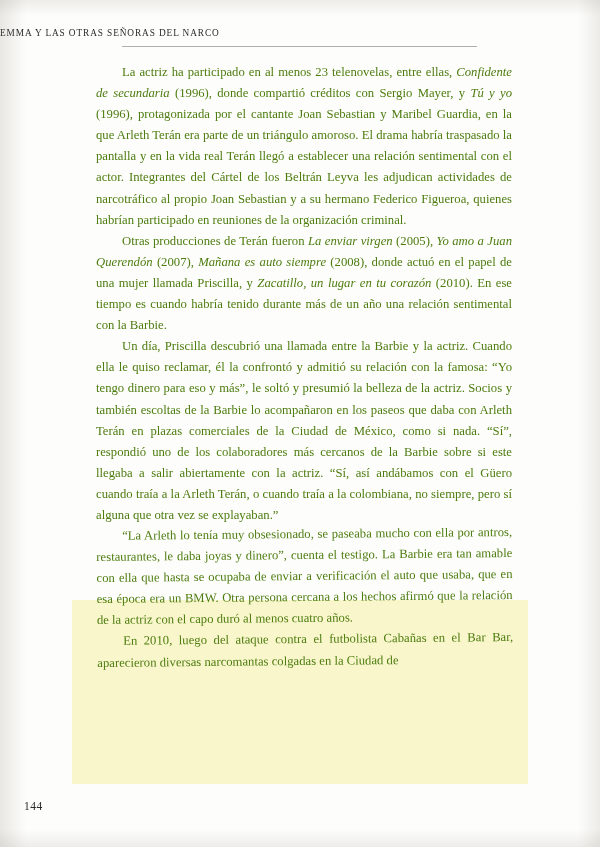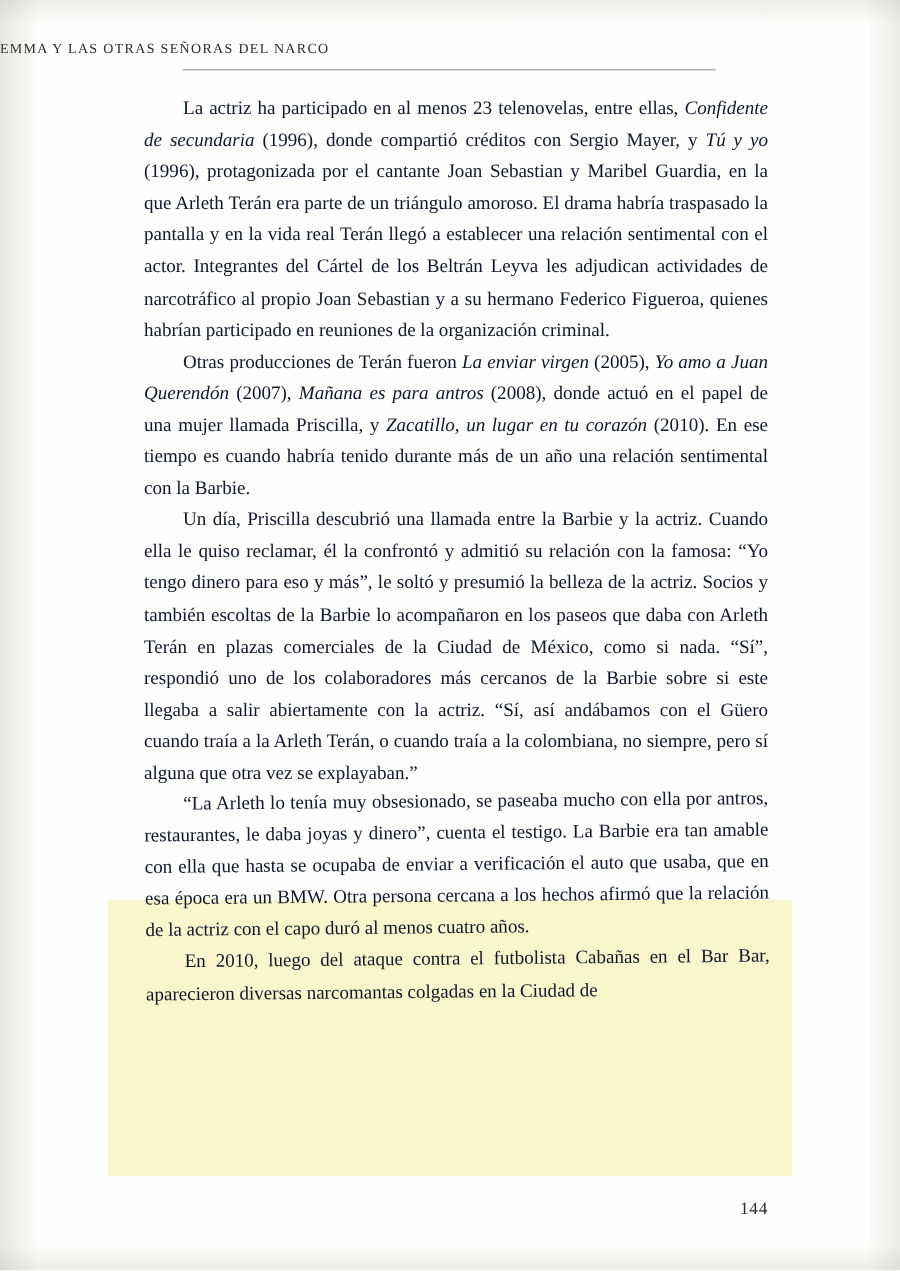--- a/index.html
+++ b/index.html
@@ -58,7 +58,7 @@
     font-size: 12.7px;
     line-height: 21.1px;
     text-align: justify;
-    color: #0f172a;
+    color: #4d7c0f;
   }
   .body-text p {
     margin: 0;

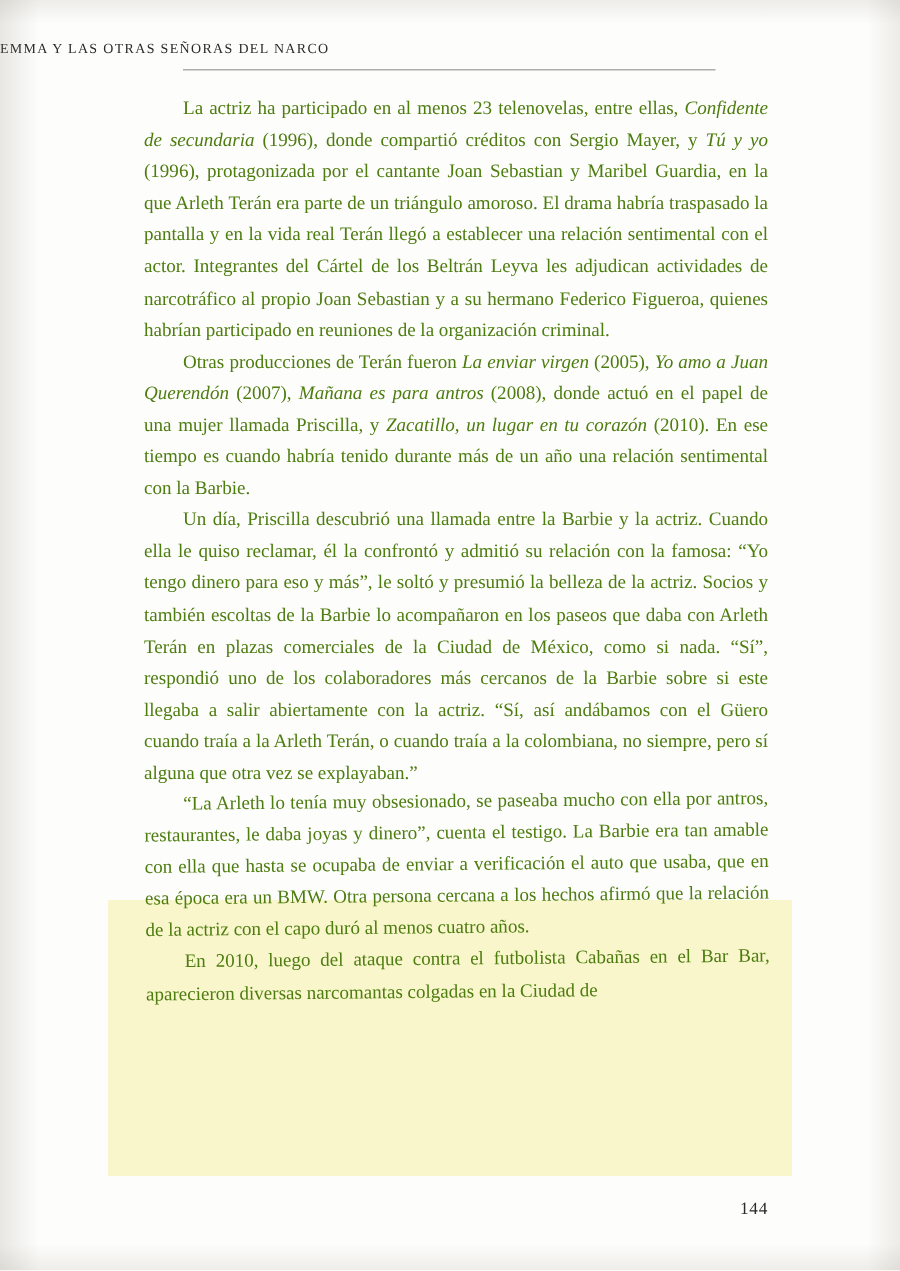--- a/index.html
+++ b/index.html
@@ -160,7 +160,7 @@
 
       <p>
         Otras producciones de Terán fueron <span class="it">La enviar virgen</span> (2005), <span class="it">Yo
-        amo a Juan Querendón</span> (2007), <span class="it">Mañana es para antros</span> (2008), donde
+        amo a Juan Querendón</span> (2007), <span class="it">Mañana es auto siempre</span> (2008), donde
         actuó en el papel de una mujer llamada Priscilla, y <span class="it">Zacatillo, un lugar
         en tu corazón</span> (2010). En ese tiempo es cuando habría tenido durante
         más de un año una relación sentimental con la Barbie.

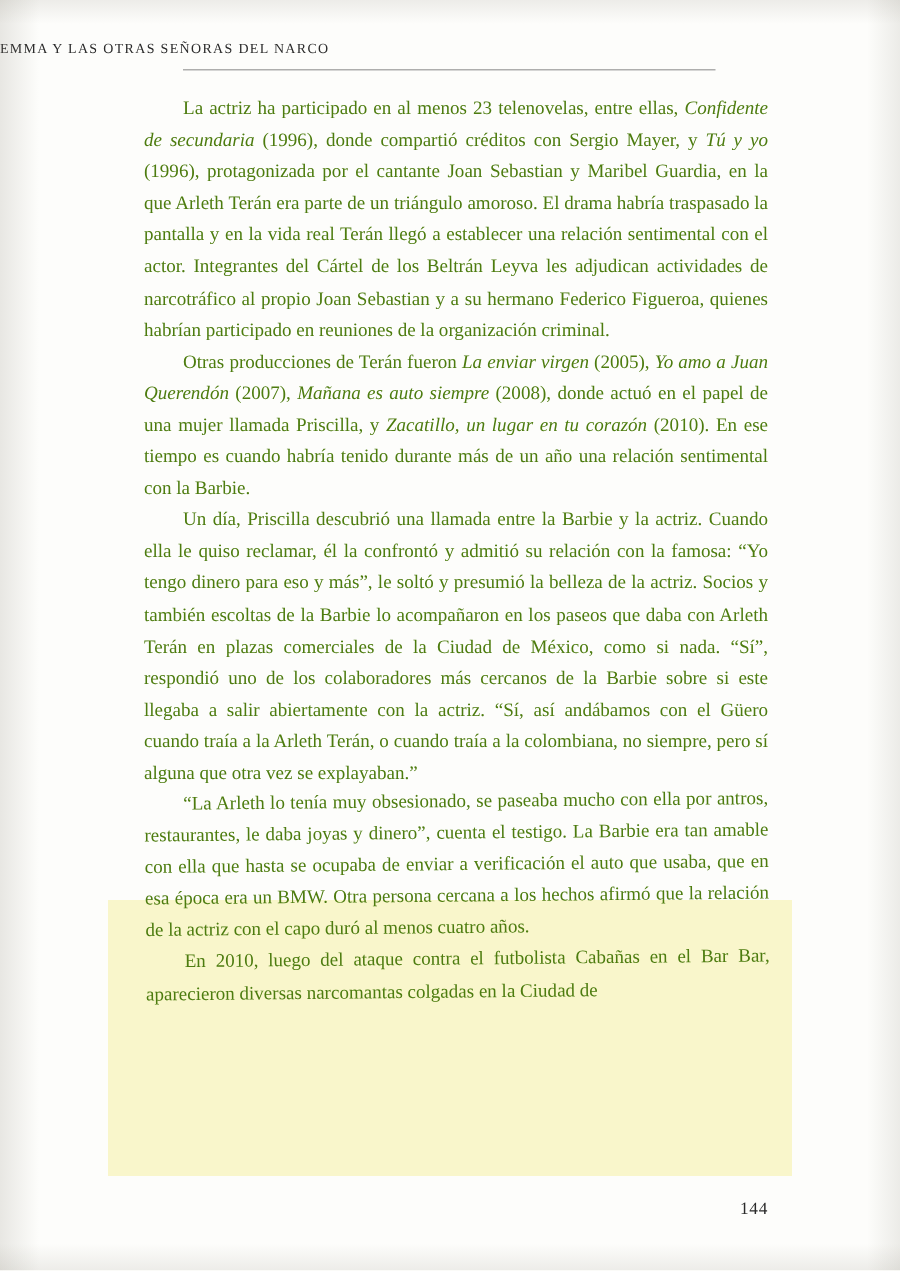--- a/index.html
+++ b/index.html
@@ -88,7 +88,7 @@
     top: 800px;
     left: 0;
     width: 488px;
-    text-align: right;
+    text-align: left;
     font-size: 11.5px;
     color: #2a2a2a;
     letter-spacing: 0.5px;

